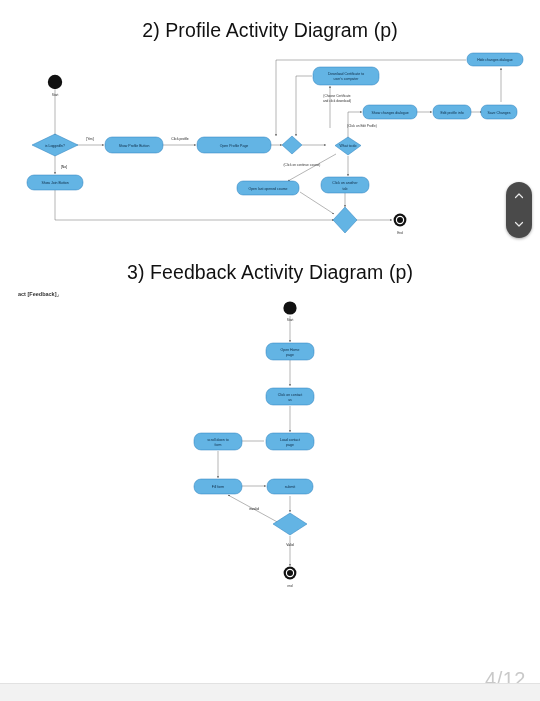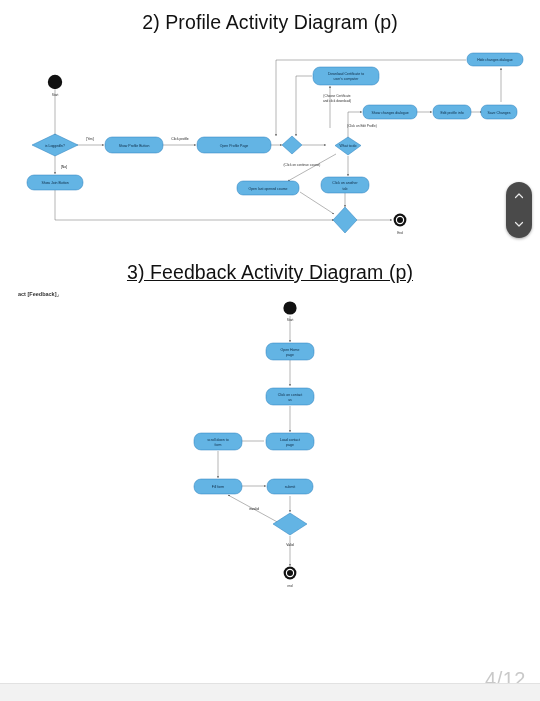--- a/index.html
+++ b/index.html
@@ -28,7 +28,7 @@
     font-family:"Liberation Sans", sans-serif;
     letter-spacing:.1px;
   }
-  #h1{top:11px;}
+  #h1{top:19px;}
   #h2{top:261px;text-decoration:underline;}
 
   .frame-label{

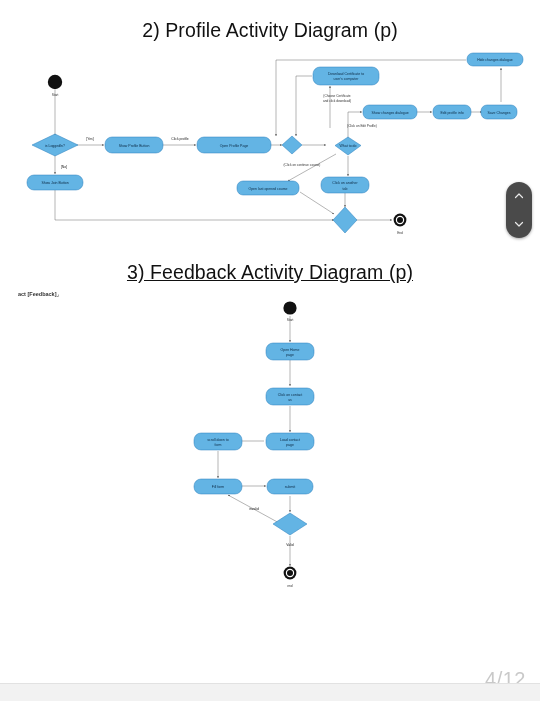--- a/index.html
+++ b/index.html
@@ -29,7 +29,7 @@
     letter-spacing:.1px;
   }
   #h1{top:19px;}
-  #h2{top:261px;text-decoration:underline;}
+  #h2{top:261px;}
 
   .frame-label{
     position:absolute;left:18px;top:291px;

